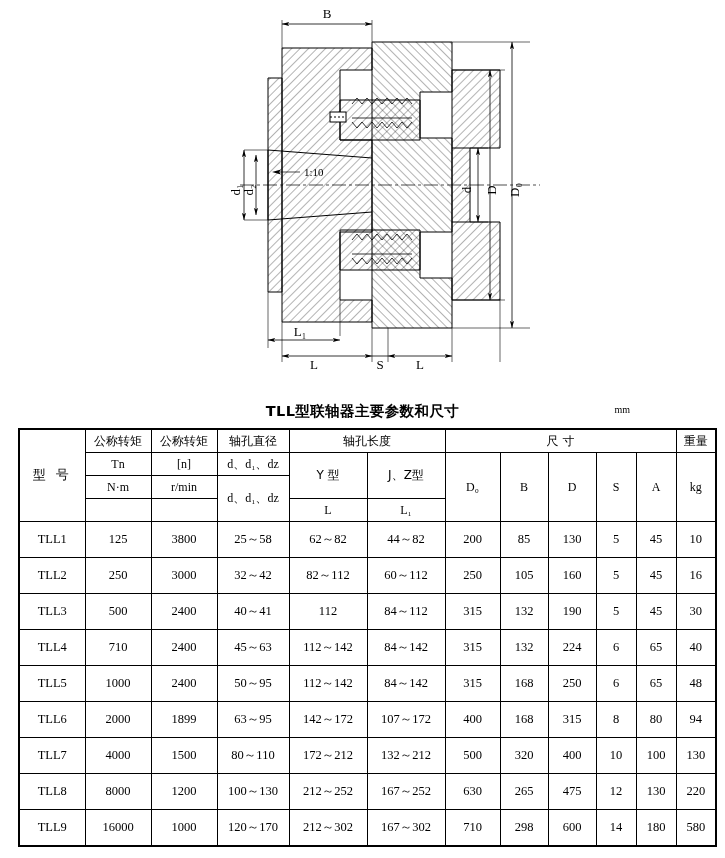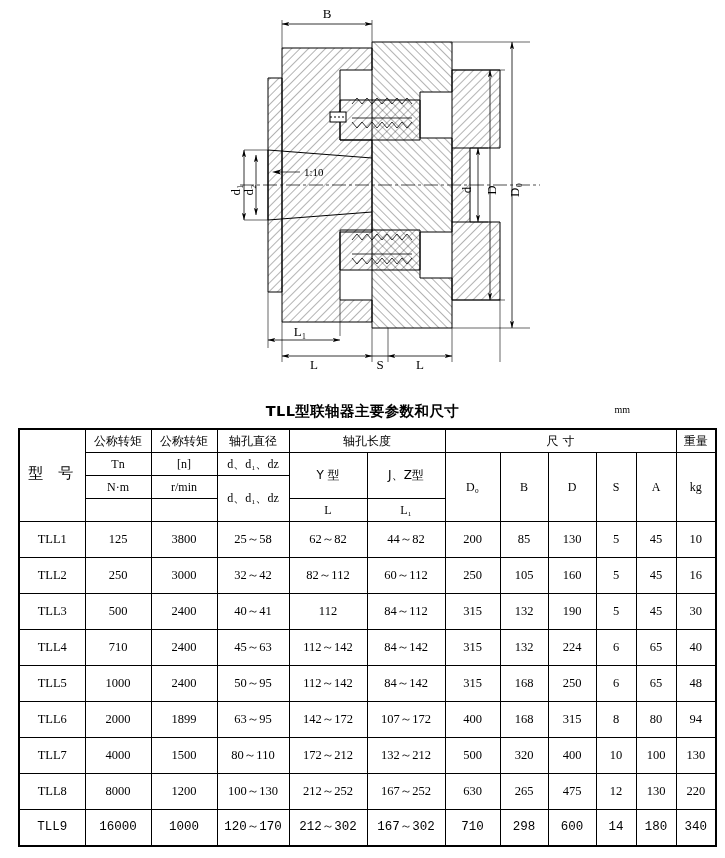--- a/index.html
+++ b/index.html
@@ -80,7 +80,7 @@
   .hdr-cell { height: 22px; font-size: 12px; }
   .cn { font-family: "DejaVu Sans", sans-serif; }
   .body-row td { height: 35px; font-size: 12.5px; }
-  .hdr-model { font-size: 15px; letter-spacing: 3px; font-family: Liberation Mono, monospace; }
+  .hdr-model { font-size: 13px; letter-spacing: 3px; }
 </style>
 </head>
 <body>

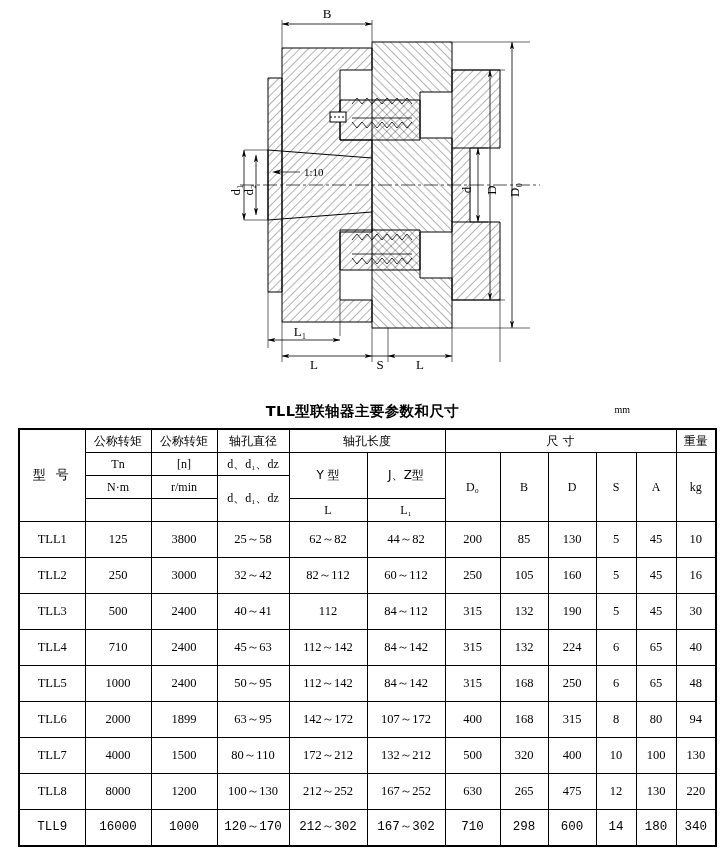--- a/index.html
+++ b/index.html
@@ -76,7 +76,7 @@
   table.spec .outer-l { border-left-width: 2px; }
   table.spec .outer-r { border-right-width: 2px; }
   table.spec tr.head-top td { border-top-width: 2px; }
-  table.spec tr.last-row td { border-bottom-width: 2px; font-family: Liberation Mono, monospace; }
+  table.spec tr.last-row td { border-bottom-width: 2px; }
   .hdr-cell { height: 22px; font-size: 12px; }
   .cn { font-family: "DejaVu Sans", sans-serif; }
   .body-row td { height: 35px; font-size: 12.5px; }

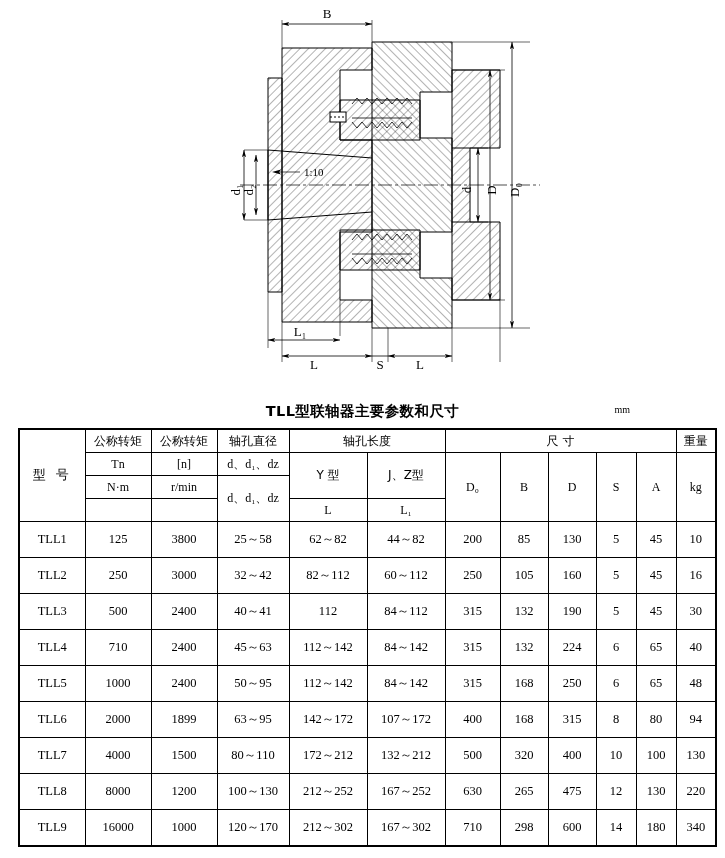--- a/index.html
+++ b/index.html
@@ -392,7 +392,7 @@
           <td>600</td>
           <td>14</td>
           <td>180</td>
-          <td class="outer-r">340</td>
+          <td class="outer-r">580</td>
         </tr>
       </tbody>
     </table>

